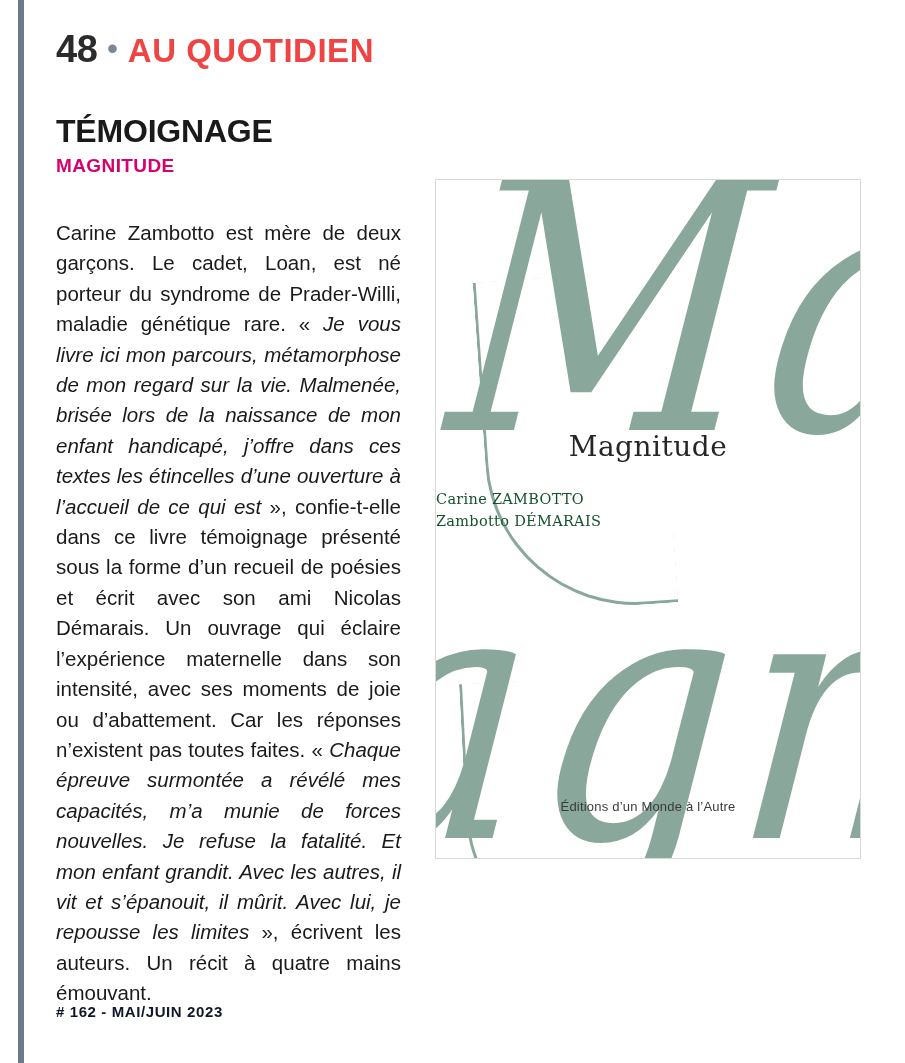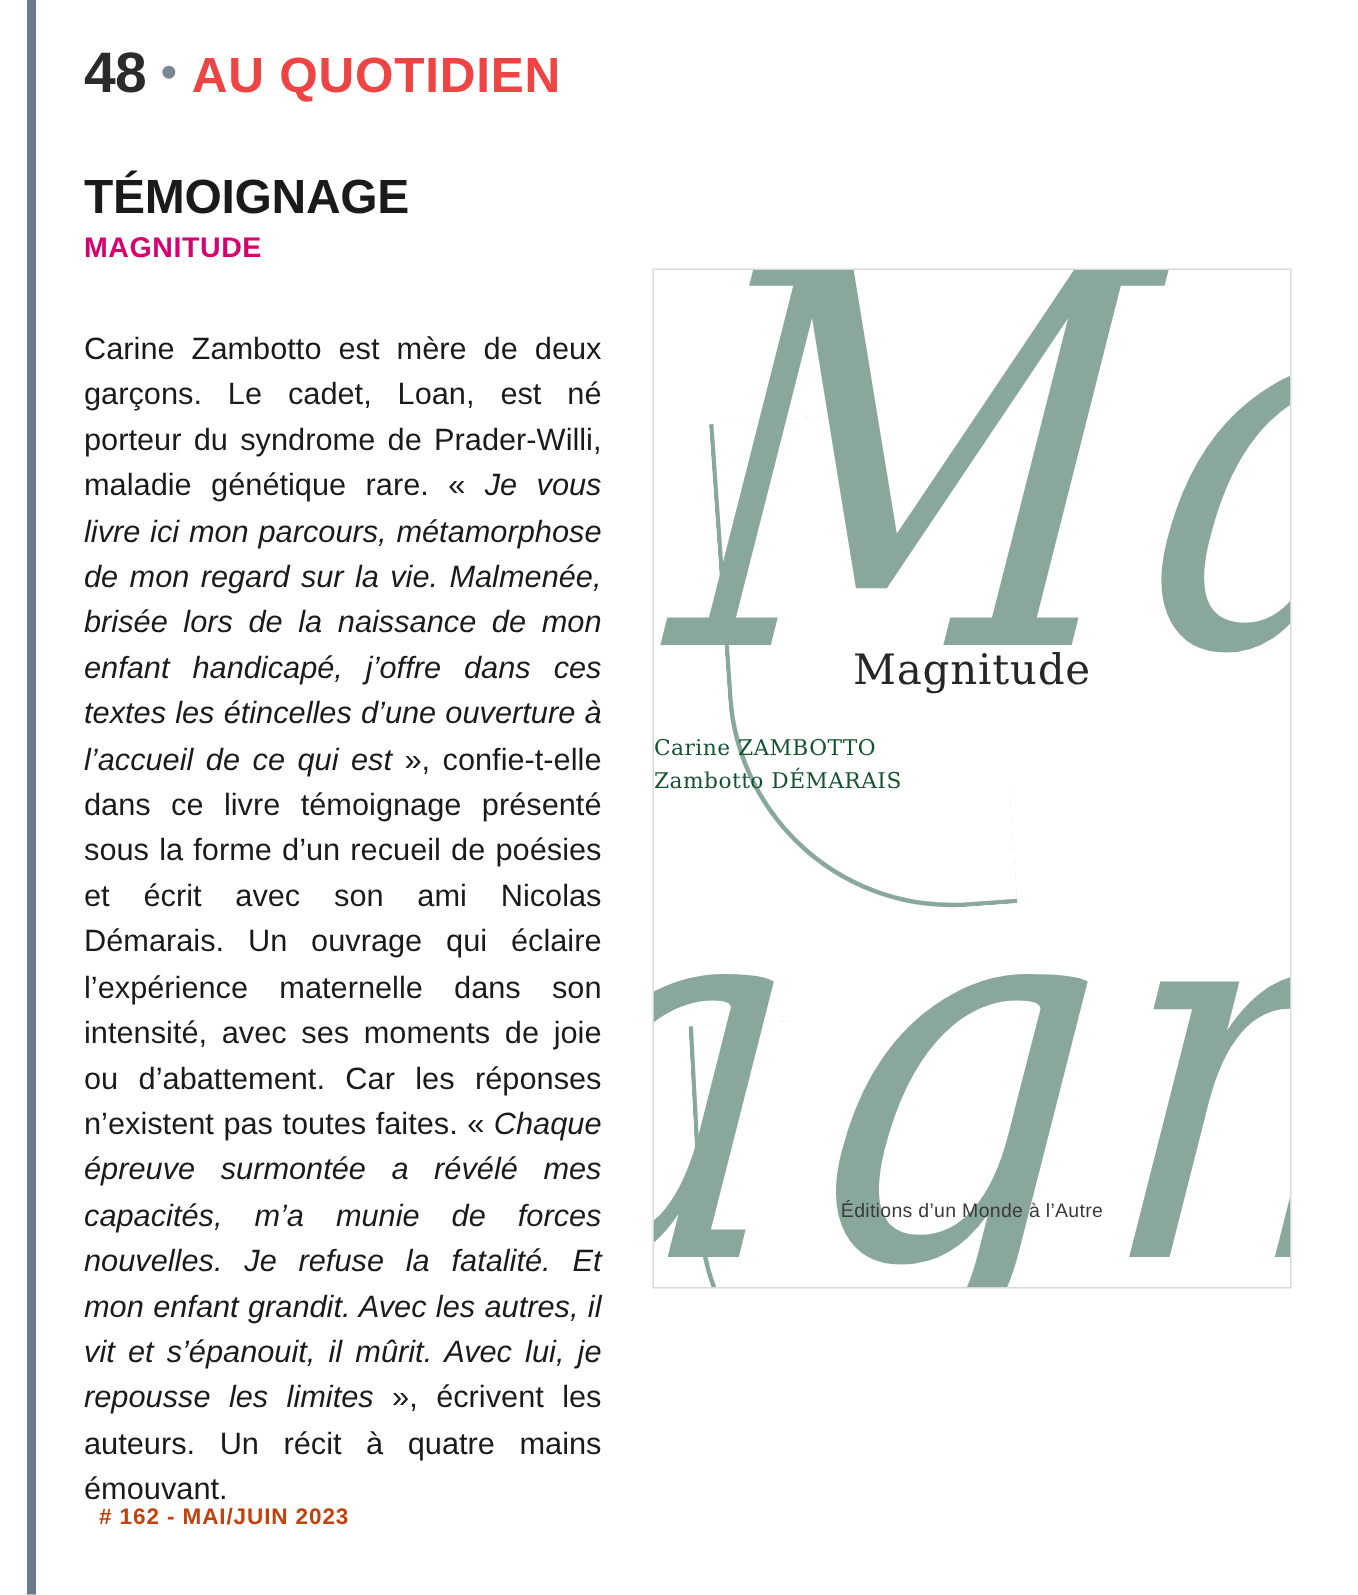--- a/index.html
+++ b/index.html
@@ -116,9 +116,8 @@
     top: 1003px;
     font-size: 15px;
     font-weight: bold;
-    color: #c2410c;
+    color: #0f172a;
     letter-spacing: 0.6px;
-    margin-left: 10px;
   }
 
   

